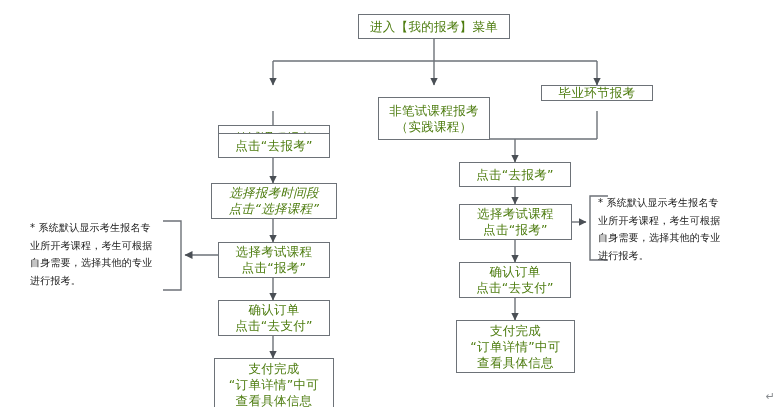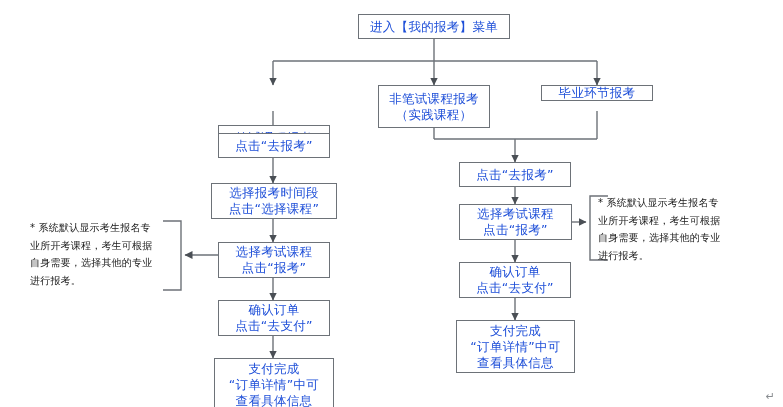--- a/index.html
+++ b/index.html
@@ -23,7 +23,7 @@
     align-items:center;
     justify-content:center;
     text-align:center;
-    color:#1d4ed8;
+    color:#4d7c0f;
     font-size:12.5px;
     line-height:16px;
     letter-spacing:0.3px;

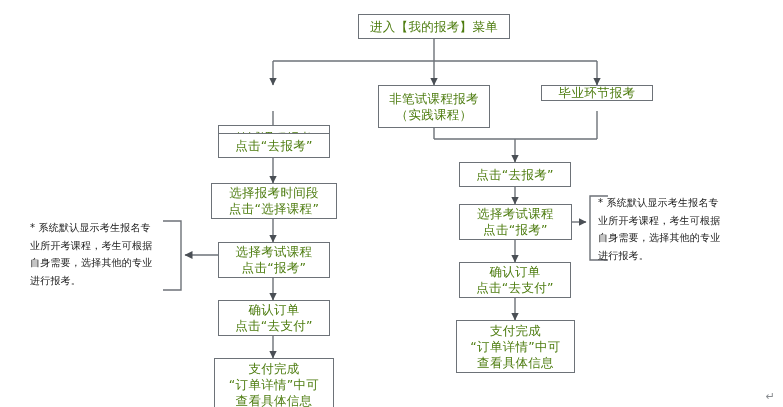--- a/index.html
+++ b/index.html
@@ -103,7 +103,7 @@
 
   <div class="node" style="left:218px;top:85px;width:112px;height:26px;margin-top:40px;">笔试课程报考</div>
 
-  <div class="node" style="left:378px;top:85px;width:112px;height:43px;">非笔试课程报考
+  <div class="node" style="left:378px;top:97px;width:112px;height:43px;">非笔试课程报考
 （实践课程）</div>
 
   <div class="node" style="left:541px;top:85px;width:112px;height:16px;">毕业环节报考</div>

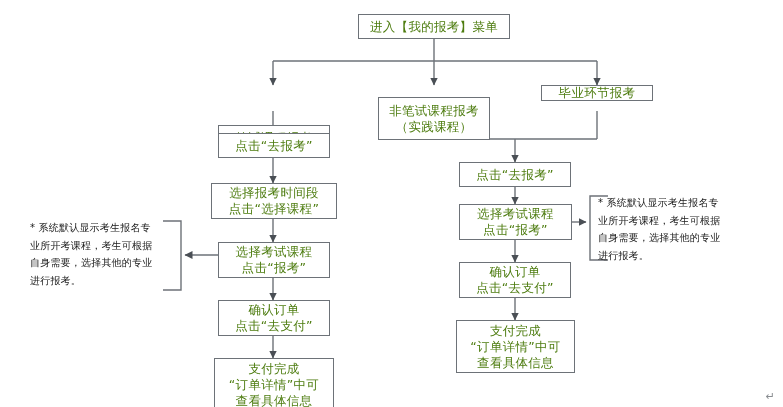--- a/index.html
+++ b/index.html
@@ -110,7 +110,7 @@
 
   <div class="node" style="left:218px;top:133px;width:112px;height:25px;">点击“去报考”</div>
 
-  <div class="node" style="left:211px;top:183px;width:126px;height:36px;">选择报考时间段
+  <div class="node" style="left:211px;top:183px;width:126px;height:36px;font-style:italic;">选择报考时间段
 点击“选择课程”</div>
 
   <div class="node" style="left:218px;top:242px;width:112px;height:36px;">选择考试课程

